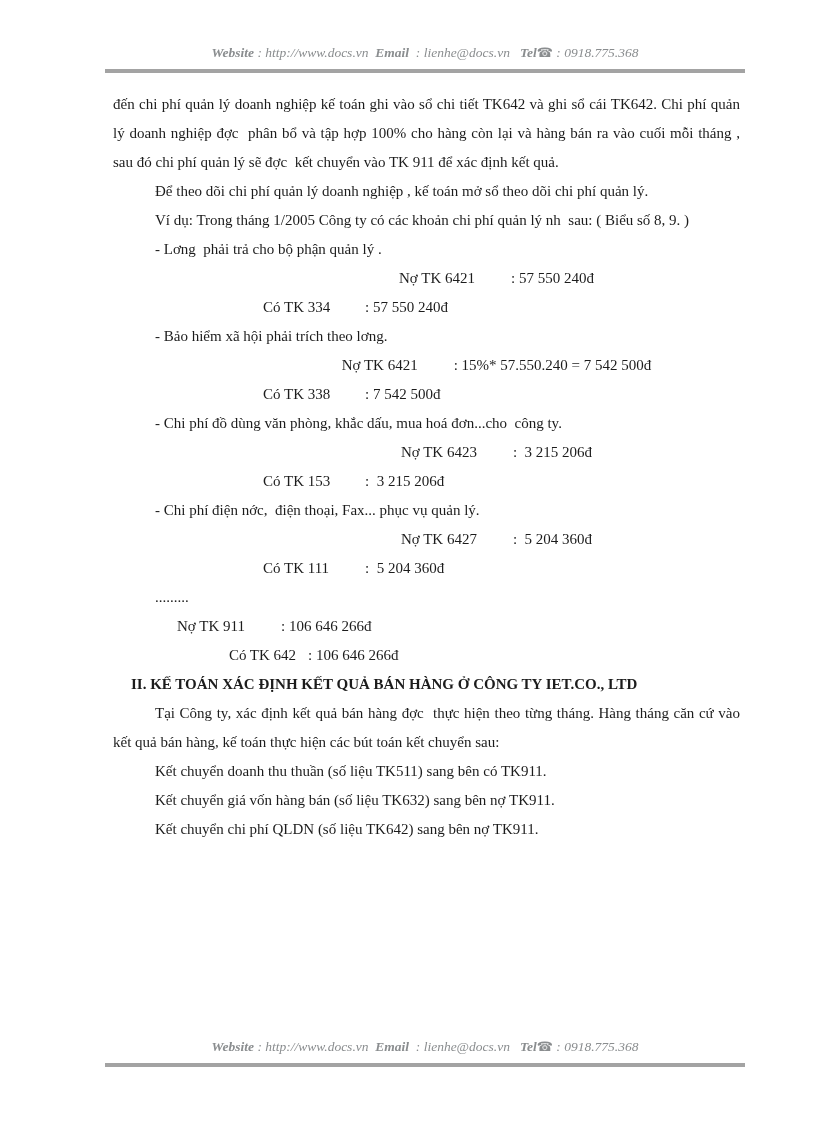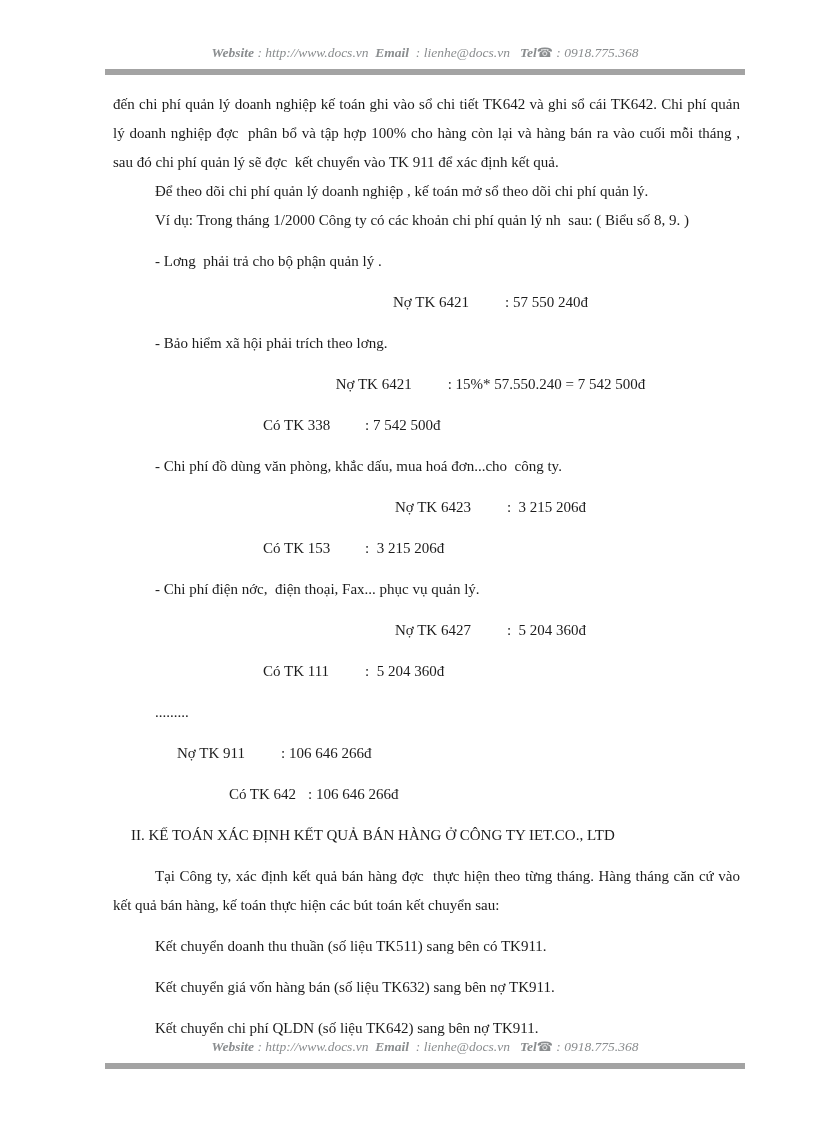--- a/index.html
+++ b/index.html
@@ -19,7 +19,7 @@
     font-style:italic;
     color:#8a8d8f;
     white-space:pre;
-    border-bottom:6px solid #a3a3a3;
+    border-bottom:4px solid #a3a3a3;
     padding-bottom:7px;
   }
   .hf-header{top:44px;}

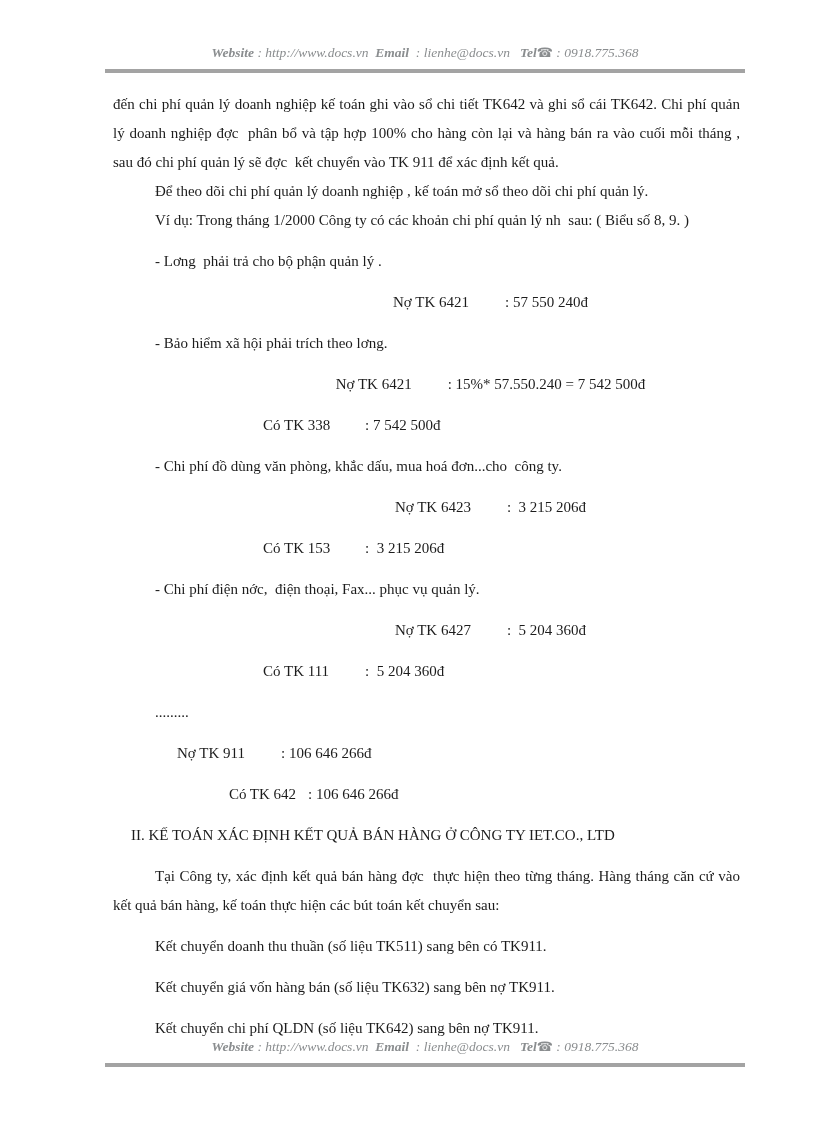--- a/index.html
+++ b/index.html
@@ -67,7 +67,7 @@
 
     <p class="para">Để theo dõi chi phí quản lý doanh nghiệp , kế toán mở sổ theo dõi chi phí quản lý.</p>
 
-    <p class="para">Ví dụ: Trong tháng 1/2000 Công ty có các khoản chi phí quản lý nh  sau: ( Biểu số 8, 9. )</p>
+    <p class="para">Ví dụ: Trong tháng 1/2005 Công ty có các khoản chi phí quản lý nh  sau: ( Biểu số 8, 9. )</p>
 
     <div class="line indent1">- Lơng  phải trả cho bộ phận quản lý .</div>
     <div class="line e-no"><span class="lbl">Nợ TK 6421</span><span>: 57 550 240đ</span></div>

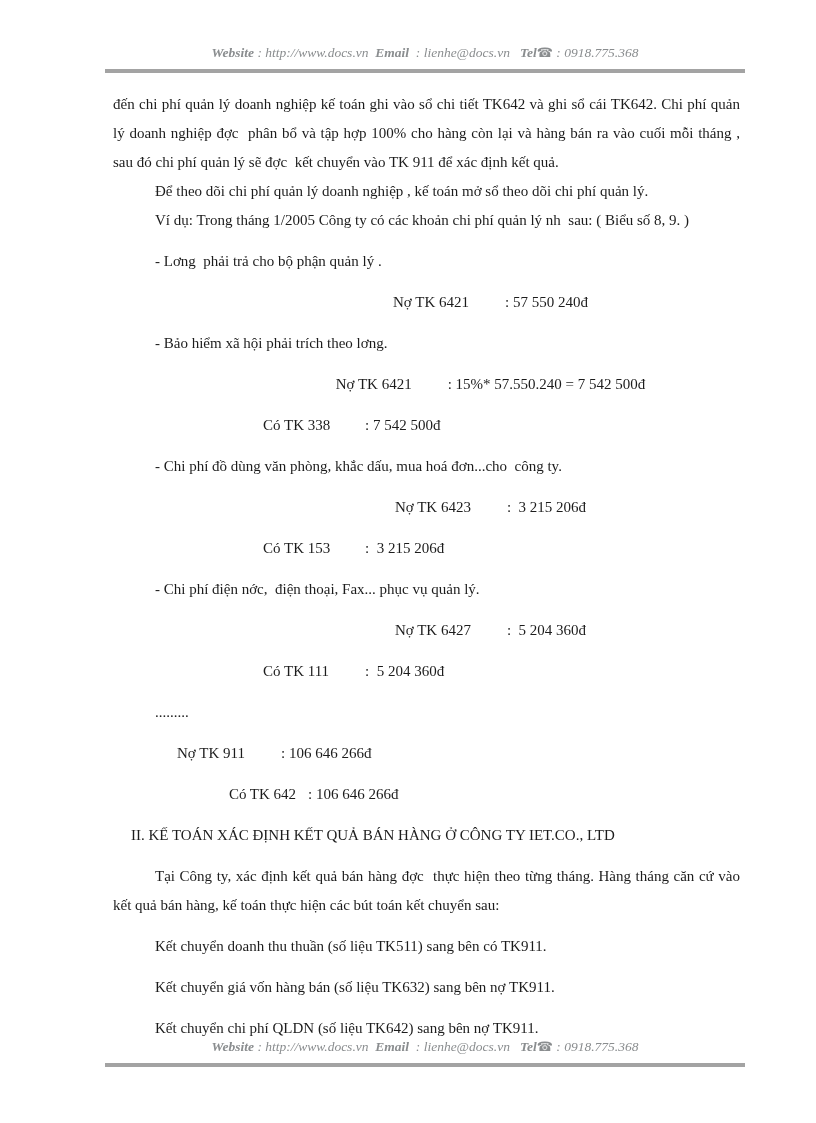--- a/index.html
+++ b/index.html
@@ -38,7 +38,7 @@
     margin:0;
   }
   .para.noindent{text-indent:0;}
-  .line{white-space:pre;margin:12px;}
+  .line{white-space:pre;margin:0;}
   .indent1{margin-left:42px;}
   .e-no{margin-left:104px;text-align:center;}
   .e-no .lbl{display:inline-block;width:148px;}

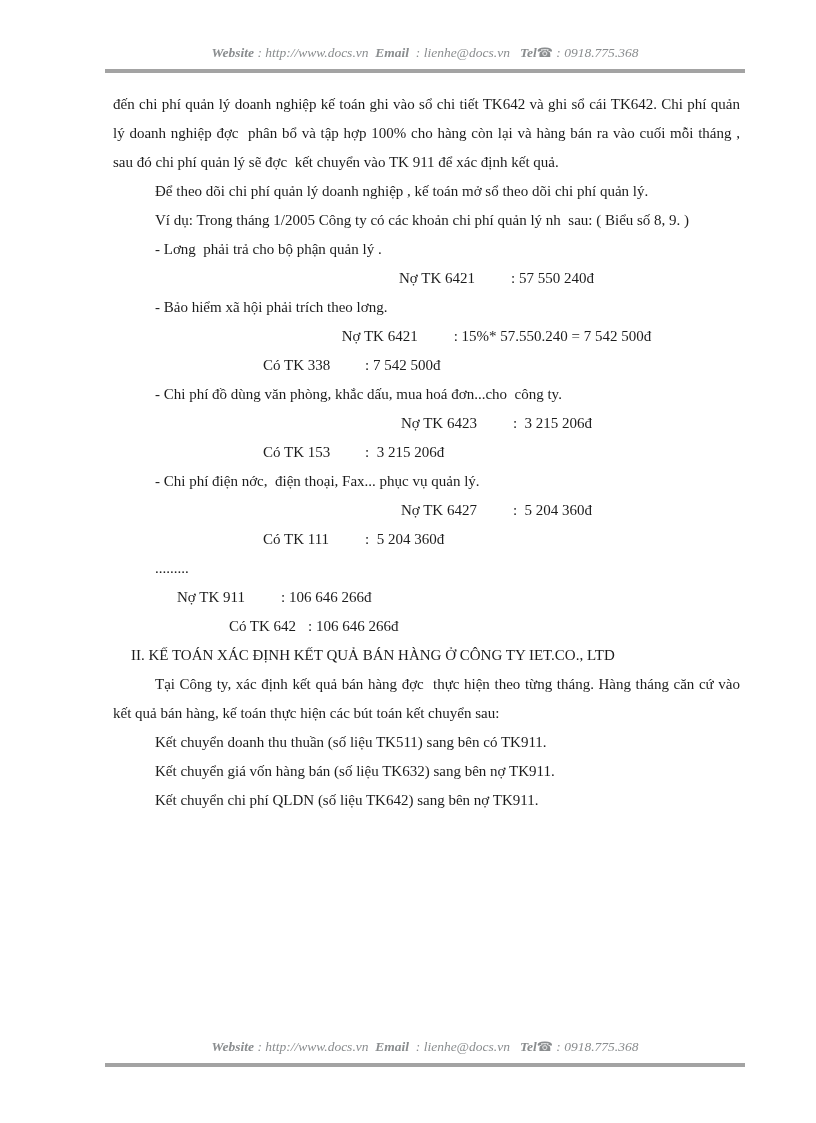--- a/index.html
+++ b/index.html
@@ -71,6 +71,7 @@
 
     <div class="line indent1">- Lơng  phải trả cho bộ phận quản lý .</div>
     <div class="line e-no"><span class="lbl">Nợ TK 6421</span><span>: 57 550 240đ</span></div>
+    <div class="line e-co"><span class="lbl">Có TK 334</span><span>: 57 550 240đ</span></div>
 
     <div class="line indent1">- Bảo hiểm xã hội phải trích theo lơng.</div>
     <div class="line e-no"><span class="lbl">Nợ TK 6421</span><span>: 15%* 57.550.240 = 7 542 500đ</span></div>

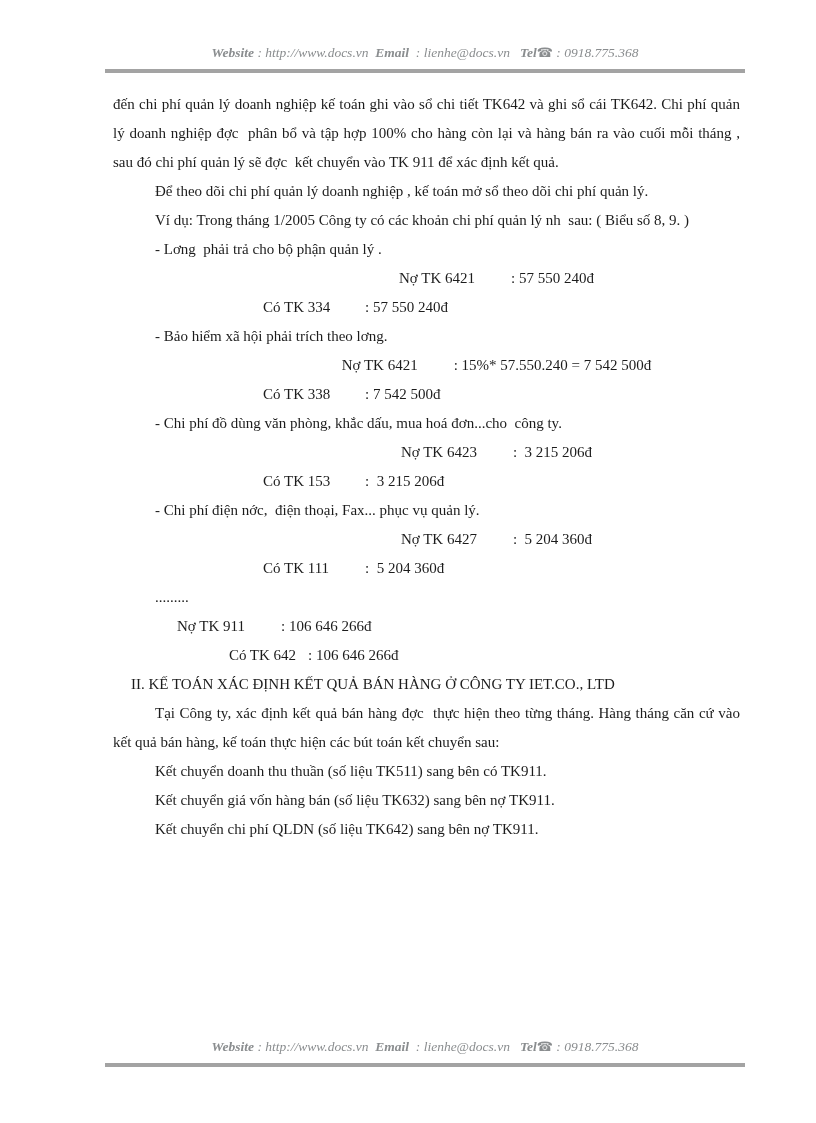--- a/index.html
+++ b/index.html
@@ -49,7 +49,7 @@
   .e-co-f{margin-left:104px;}
   .e-co-f .lbl{display:inline-block;width:91px;text-align:center;}
   .heading2{
-    font-weight:normal;
+    font-weight:bold;
     margin-left:18px;
     white-space:pre;
   }

